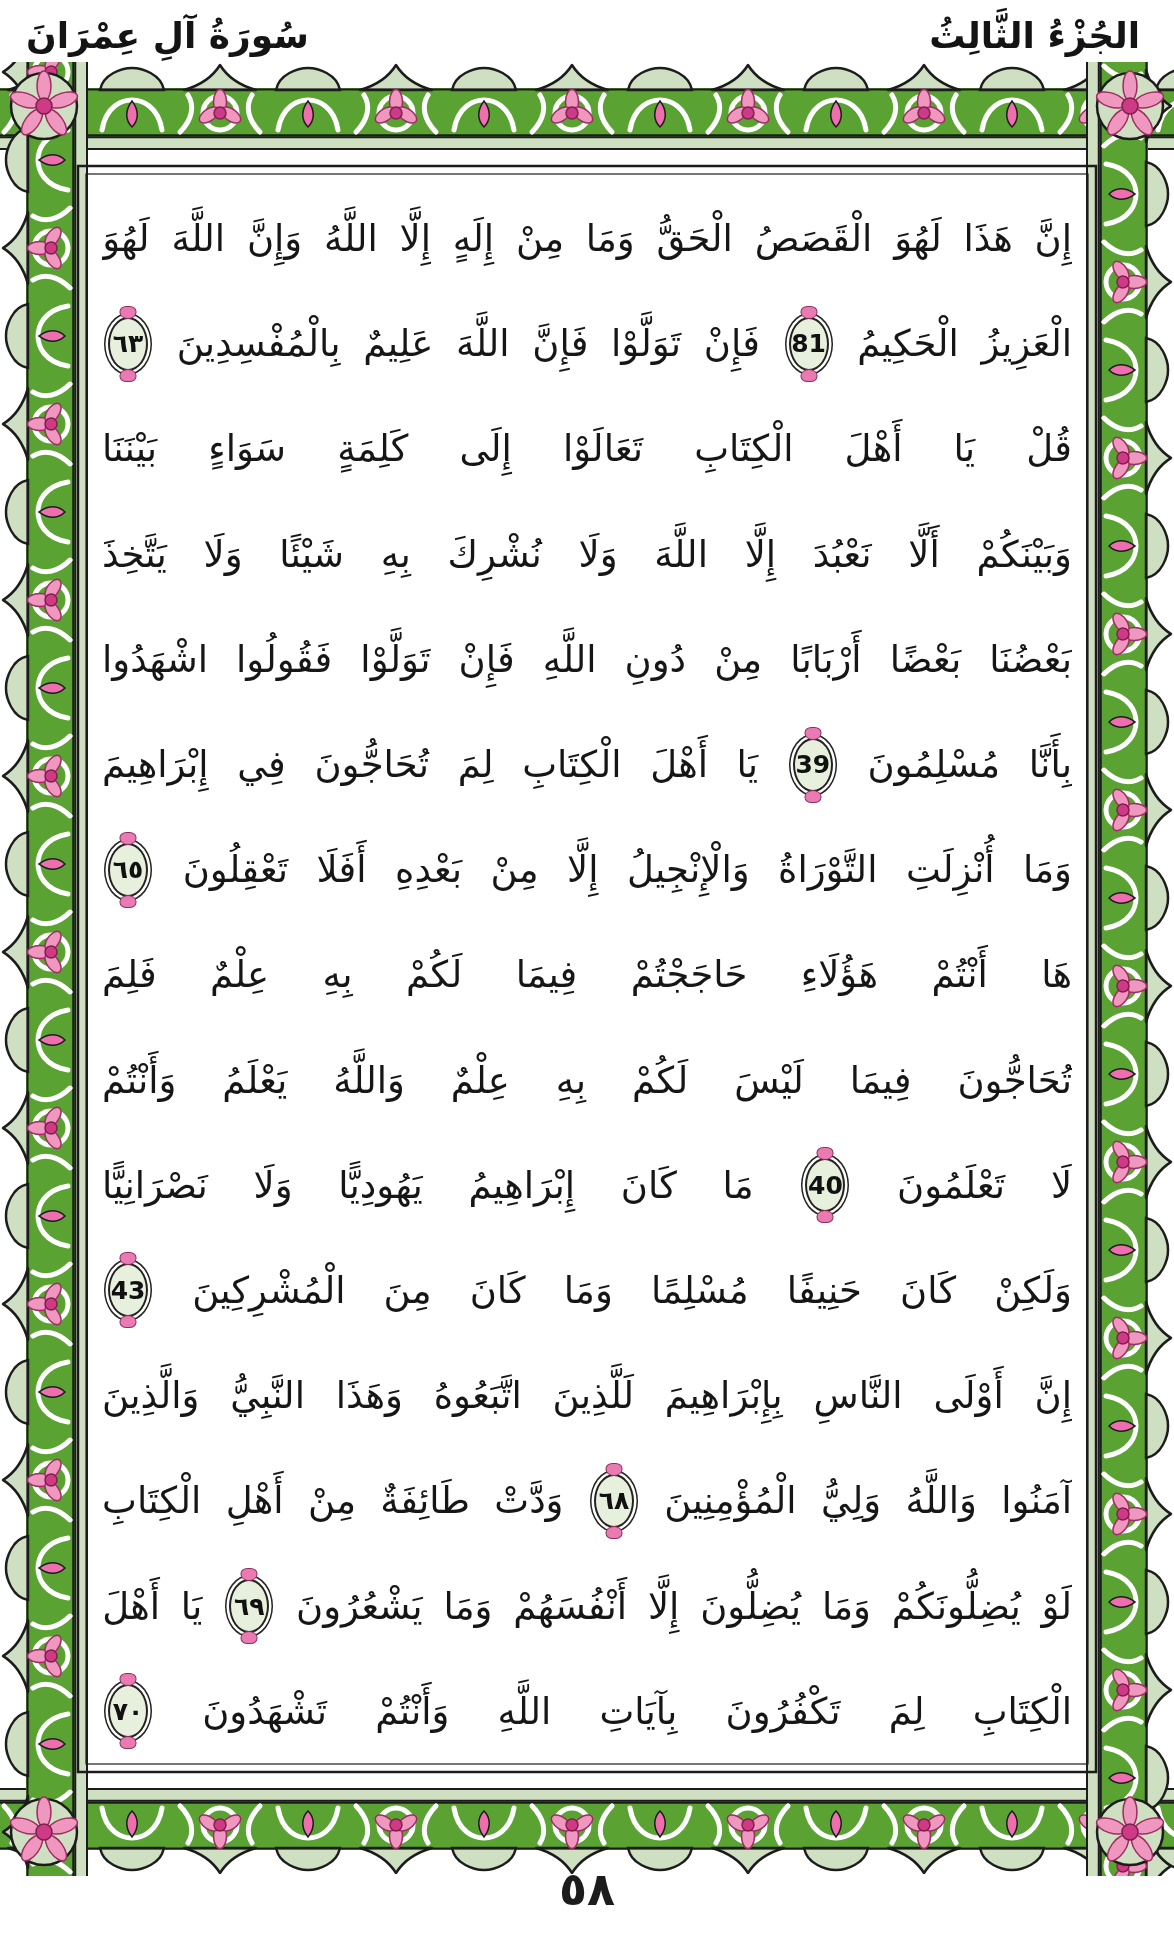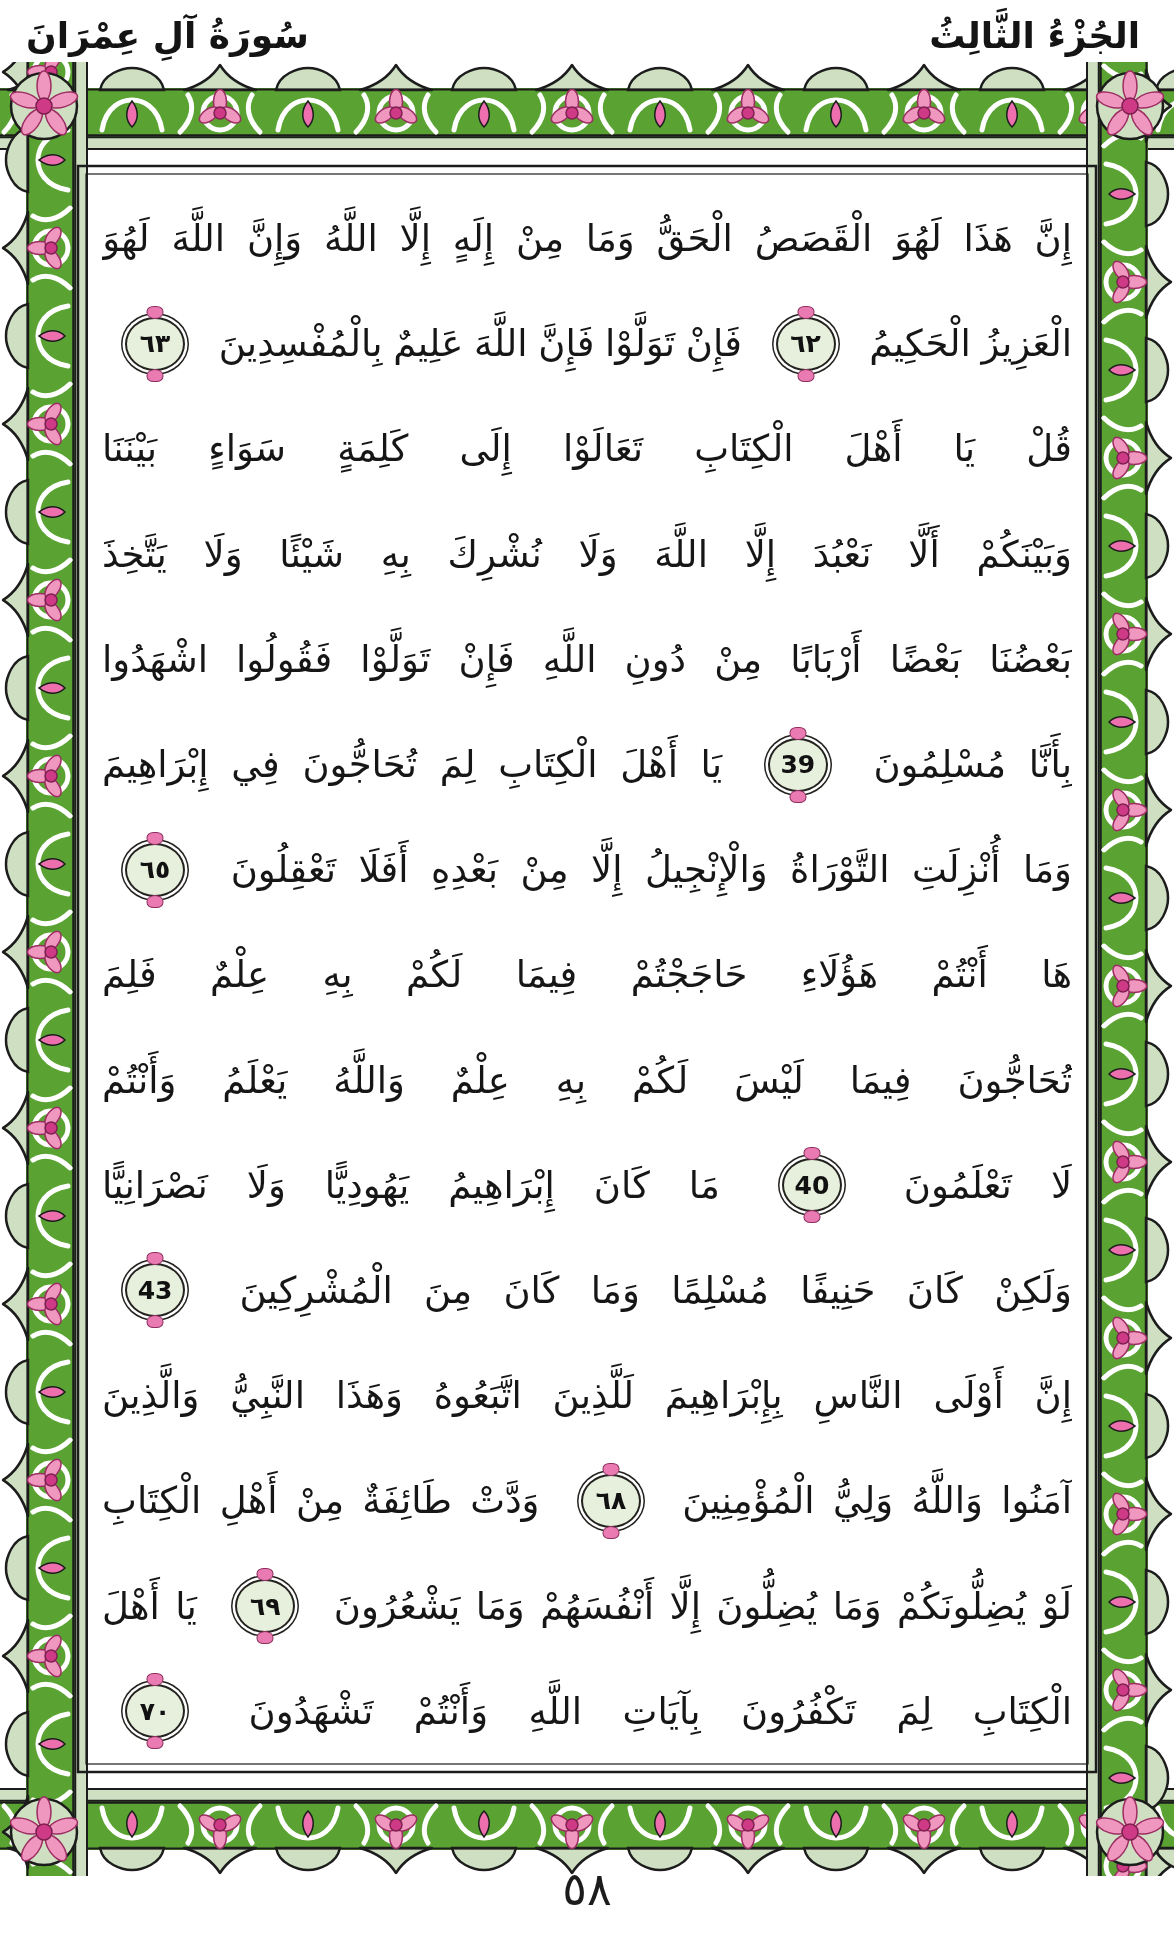--- a/index.html
+++ b/index.html
@@ -26,11 +26,11 @@
   .word{font-size:37px;color:#161616;flex:0 0 auto;}
   .vmark{
     position:relative;flex:0 0 auto;box-sizing:border-box;
-    width:60px;height:54px;border-radius:50%;
+    width:40px;height:54px;border-radius:50%;
     background:#e7efdd;border:2px solid #24221f;
     box-shadow:0 0 0 2.5px #ffffff,0 0 0 4px #24221f;
     display:flex;align-items:center;justify-content:center;
-    font-size:25px;font-weight:bold;color:#111;margin:0 23px;
+    font-size:25px;font-weight:bold;color:#111;margin:0 6px;
   }
   .vmark::before,.vmark::after{
     content:"";position:absolute;left:50%;transform:translateX(-50%);

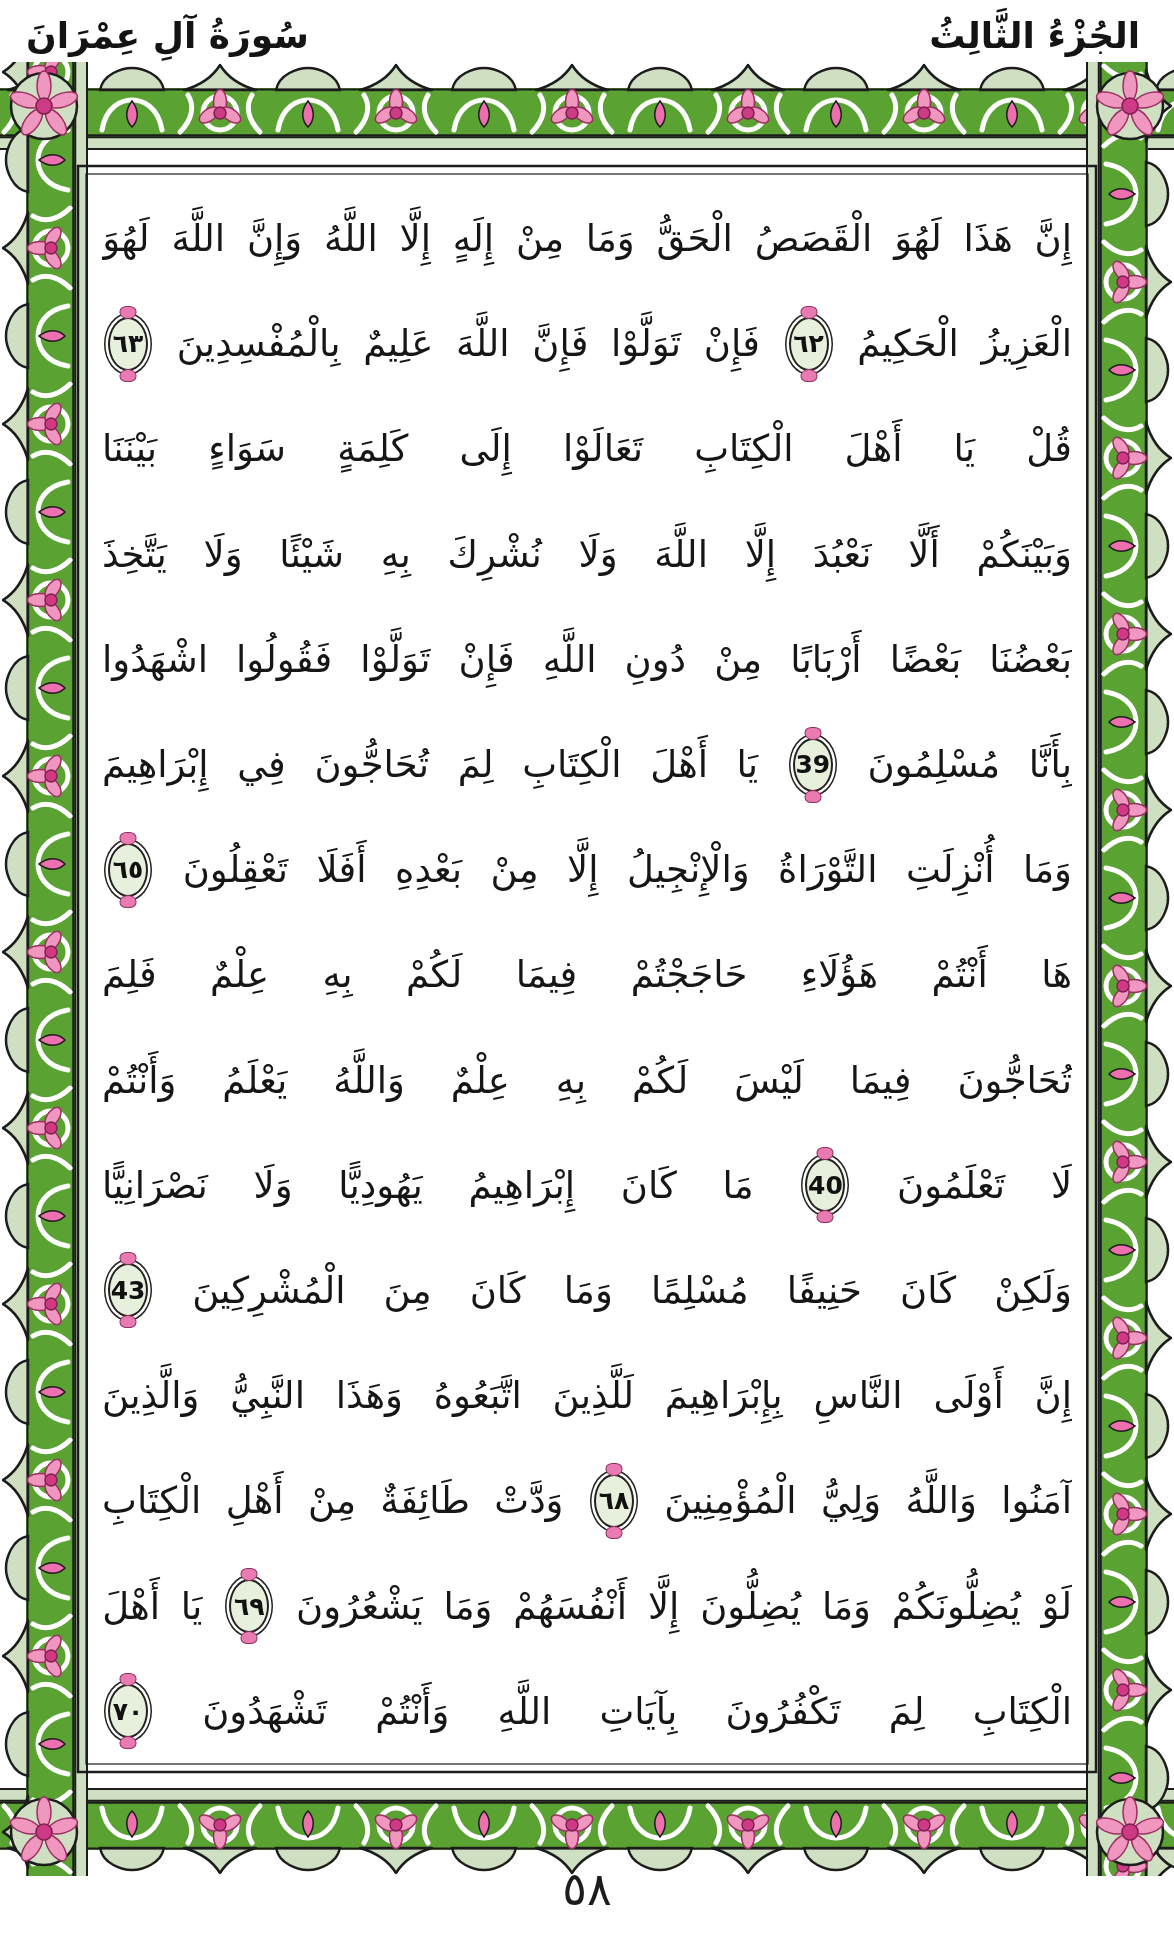--- a/index.html
+++ b/index.html
@@ -135,7 +135,7 @@
     <div class="line">
       <span class="word">الْعَزِيزُ</span>
       <span class="word">الْحَكِيمُ</span>
-      <span class="vmark">٦٢</span>
+      <span class="vmark">81</span>
       <span class="word">فَإِنْ</span>
       <span class="word">تَوَلَّوْا</span>
       <span class="word">فَإِنَّ</span>

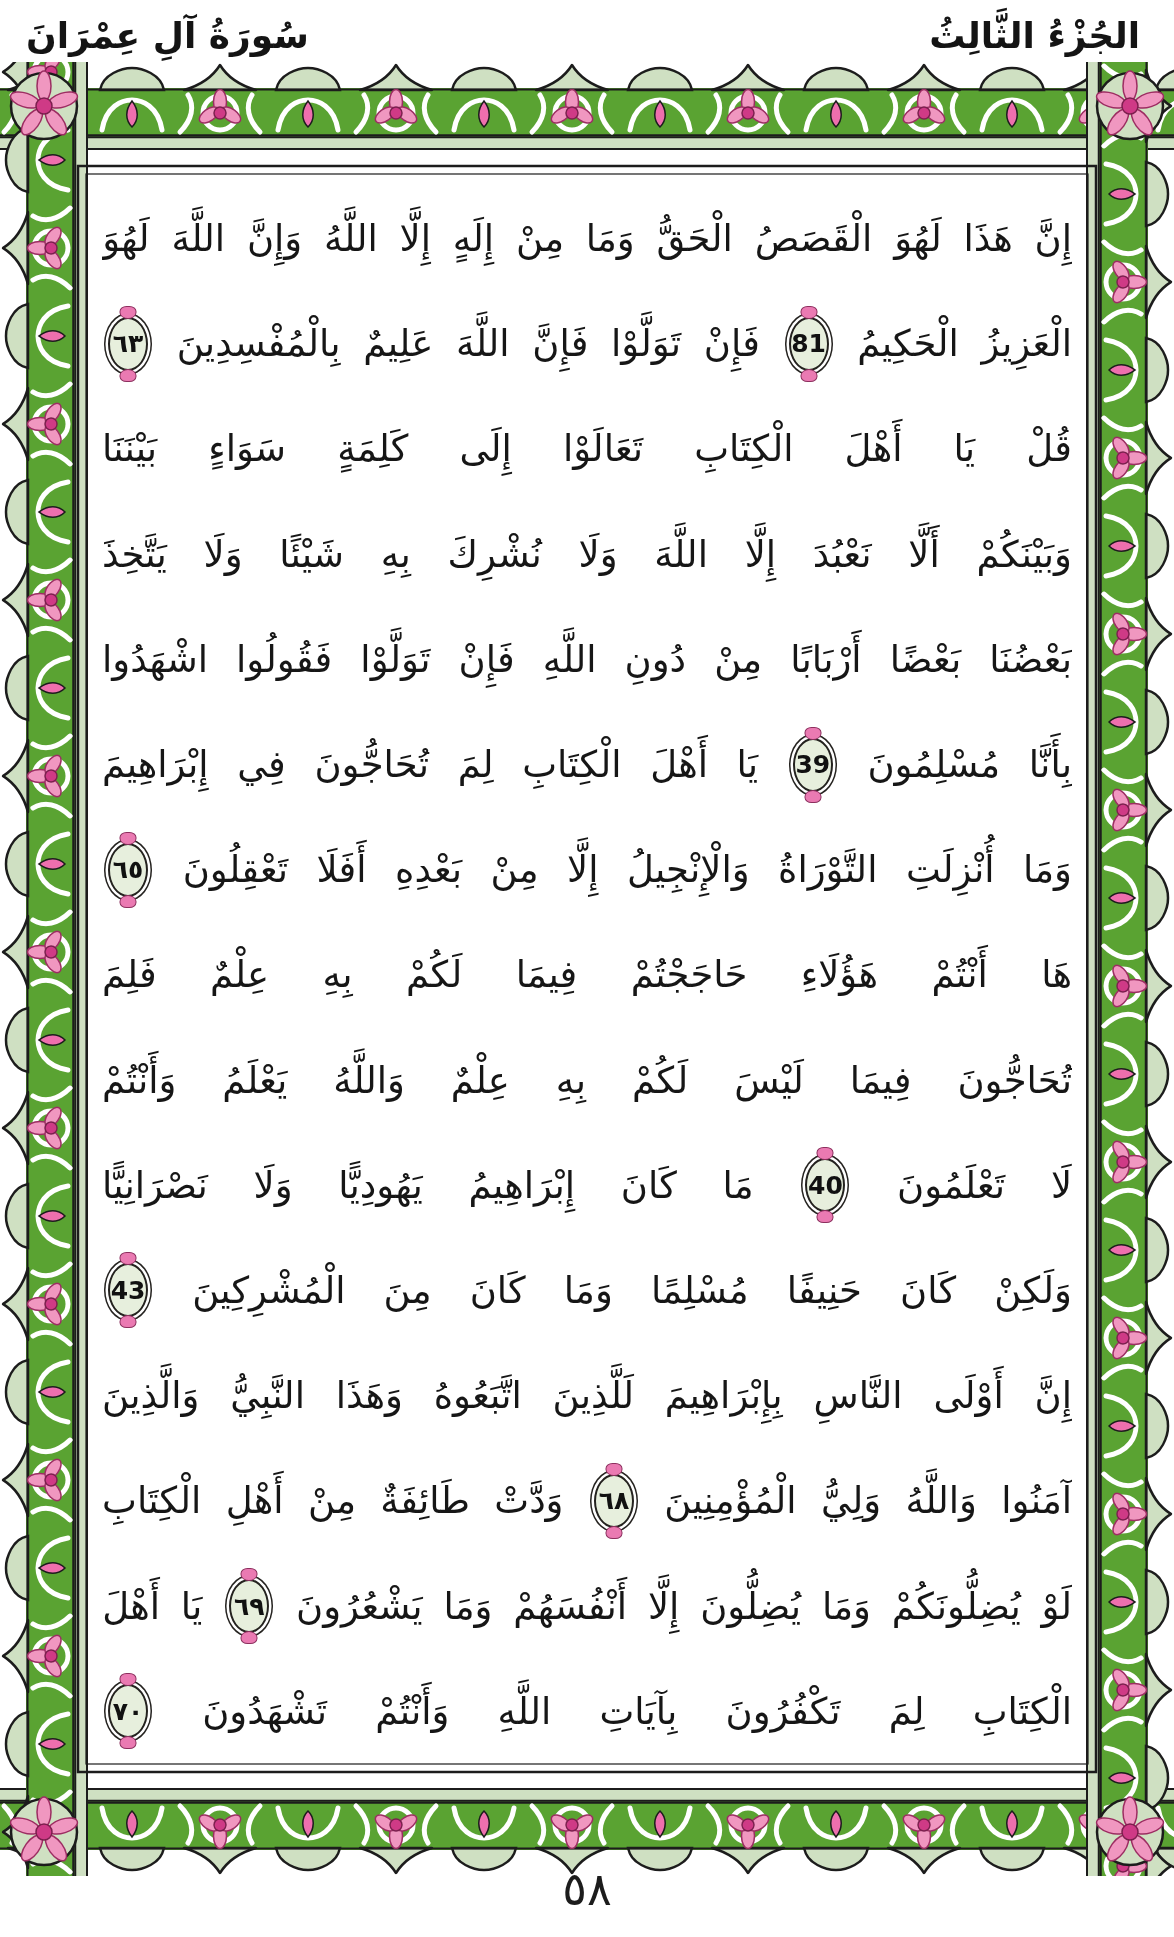--- a/index.html
+++ b/index.html
@@ -42,7 +42,7 @@
   
   .pageno{
     position:absolute;left:0;top:1862px;width:100%;text-align:center;
-    font-size:46px;font-weight:normal;color:#1c1c1c;
+    font-size:46px;font-weight:bold;color:#1c1c1c;
   }
 </style>
 </head>

